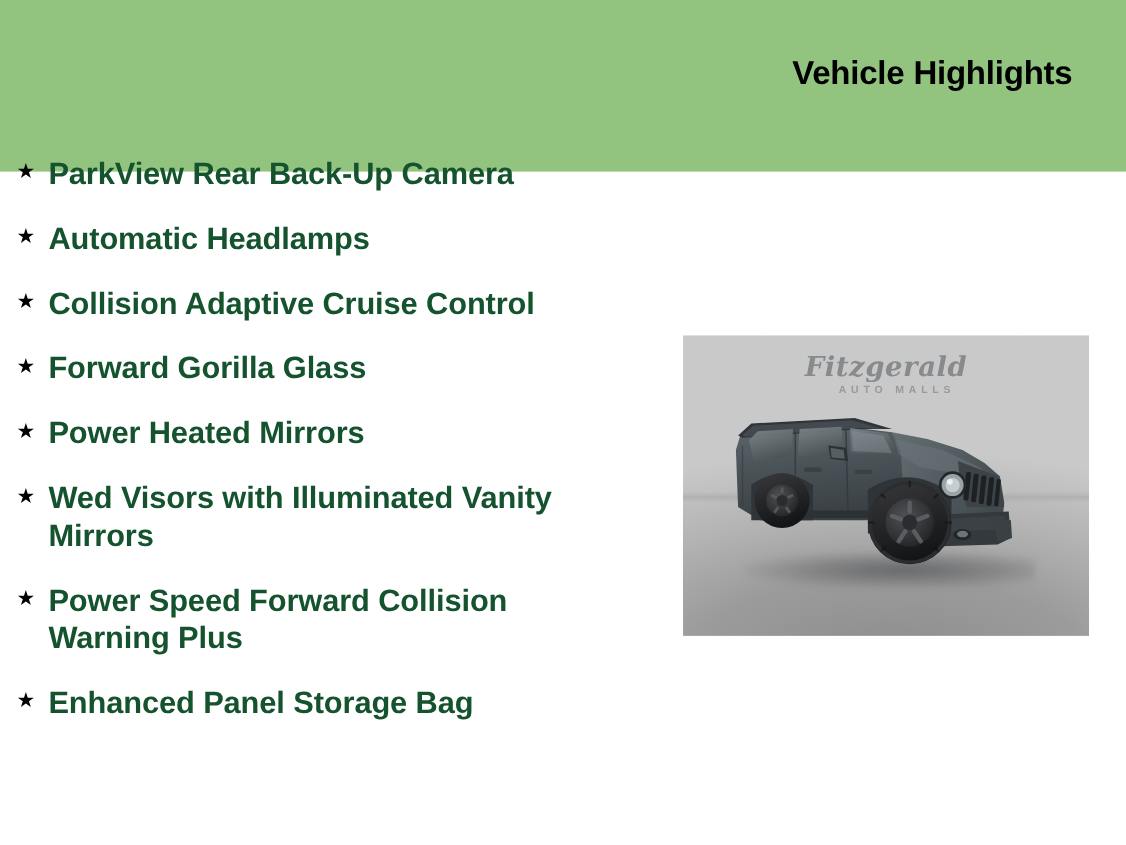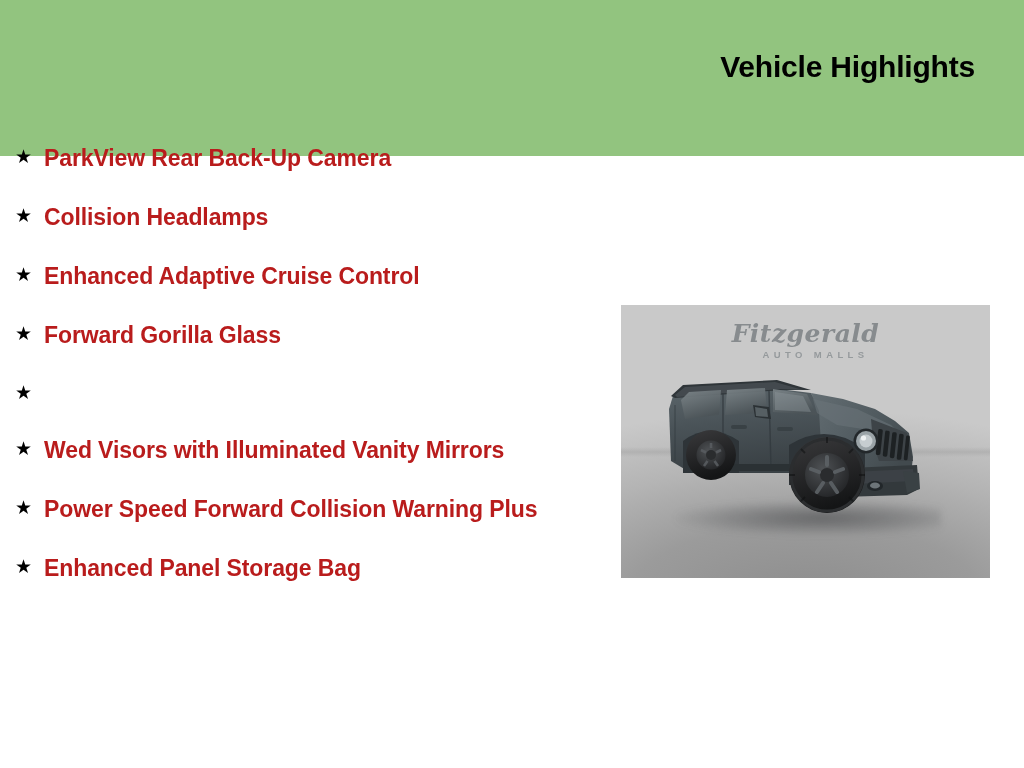--- a/index.html
+++ b/index.html
@@ -77,9 +77,9 @@
   .highlight-text {
     flex: 1 1 auto;
     font-family: "Liberation Sans", sans-serif;
-    font-size: 23px;
+    font-size: 28px;
     font-weight: bold;
-    color: #b91c1c;
+    color: #14532d;
     line-height: 34px;
     letter-spacing: -0.1px;
     max-width: 500px;

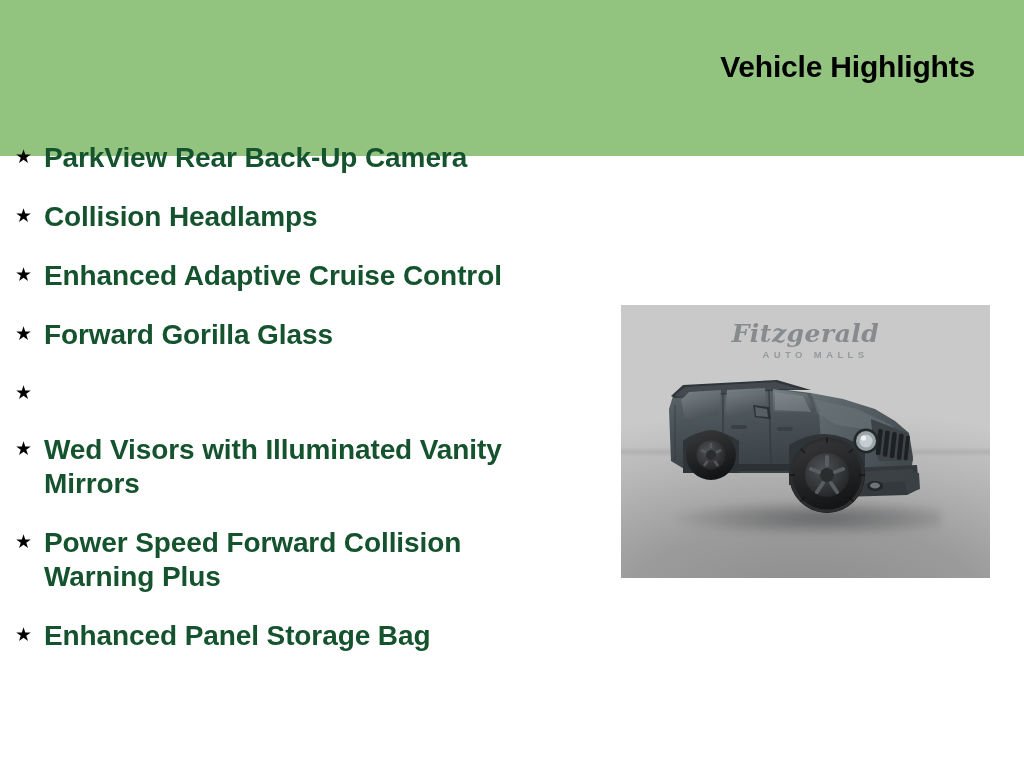--- a/index.html
+++ b/index.html
@@ -182,7 +182,7 @@
 
     <li class="highlight-item">
       <span class="bullet-star">★</span>
-      <span class="highlight-text">Collision Headlamps</span>
+      <span class="highlight-text">Automatic Headlamps</span>
     </li>
 
     <li class="highlight-item">

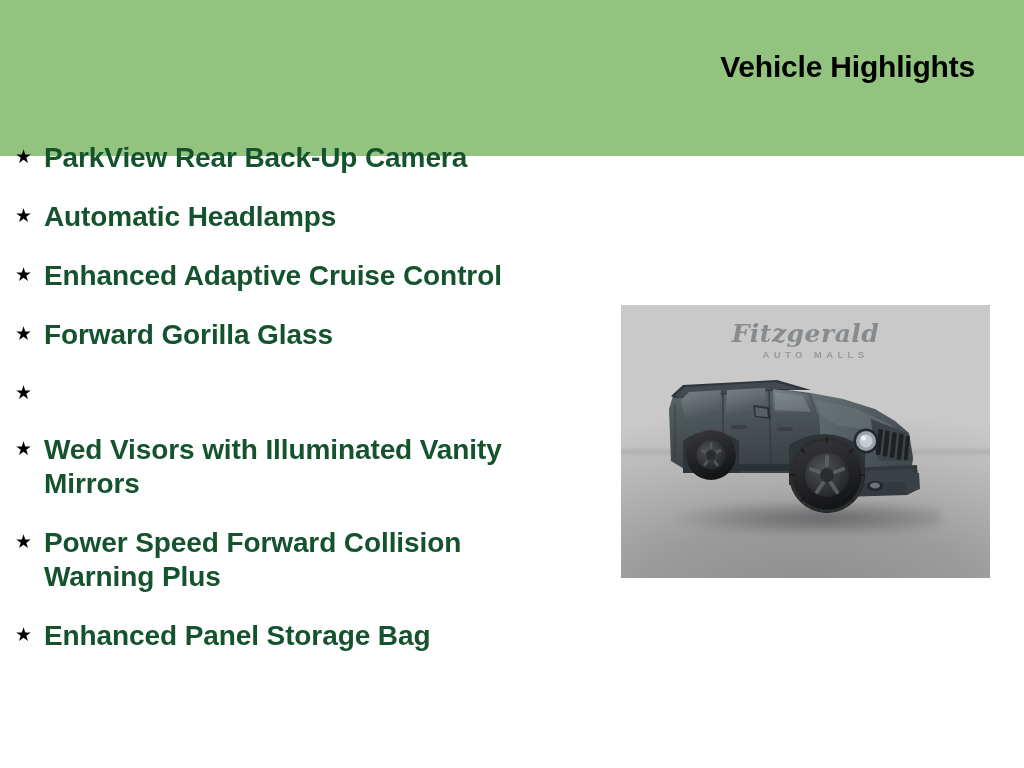--- a/index.html
+++ b/index.html
@@ -187,7 +187,7 @@
 
     <li class="highlight-item">
       <span class="bullet-star">★</span>
-      <span class="highlight-text">Enhanced Adaptive Cruise Control</span>
+      <span class="highlight-text">Collision Adaptive Cruise Control</span>
     </li>
 
     <li class="highlight-item">

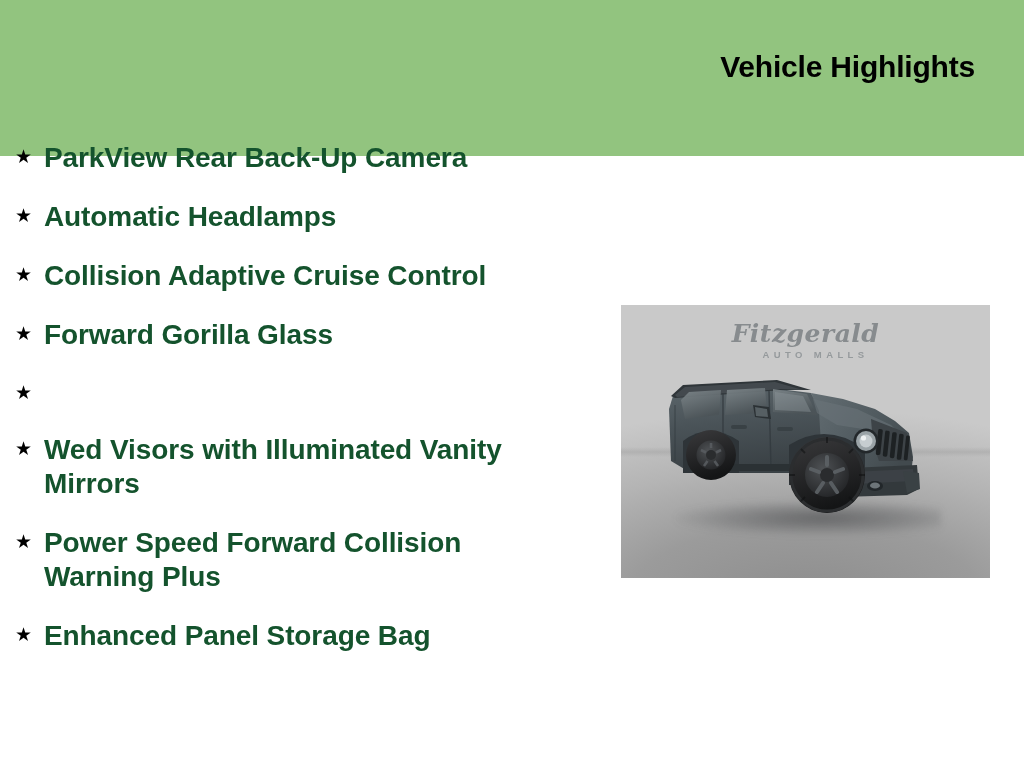--- a/index.html
+++ b/index.html
@@ -197,6 +197,7 @@
 
     <li class="highlight-item">
       <span class="bullet-star">★</span>
+      <span class="highlight-text">Power Heated Mirrors</span>
     </li>
 
     <li class="highlight-item">

